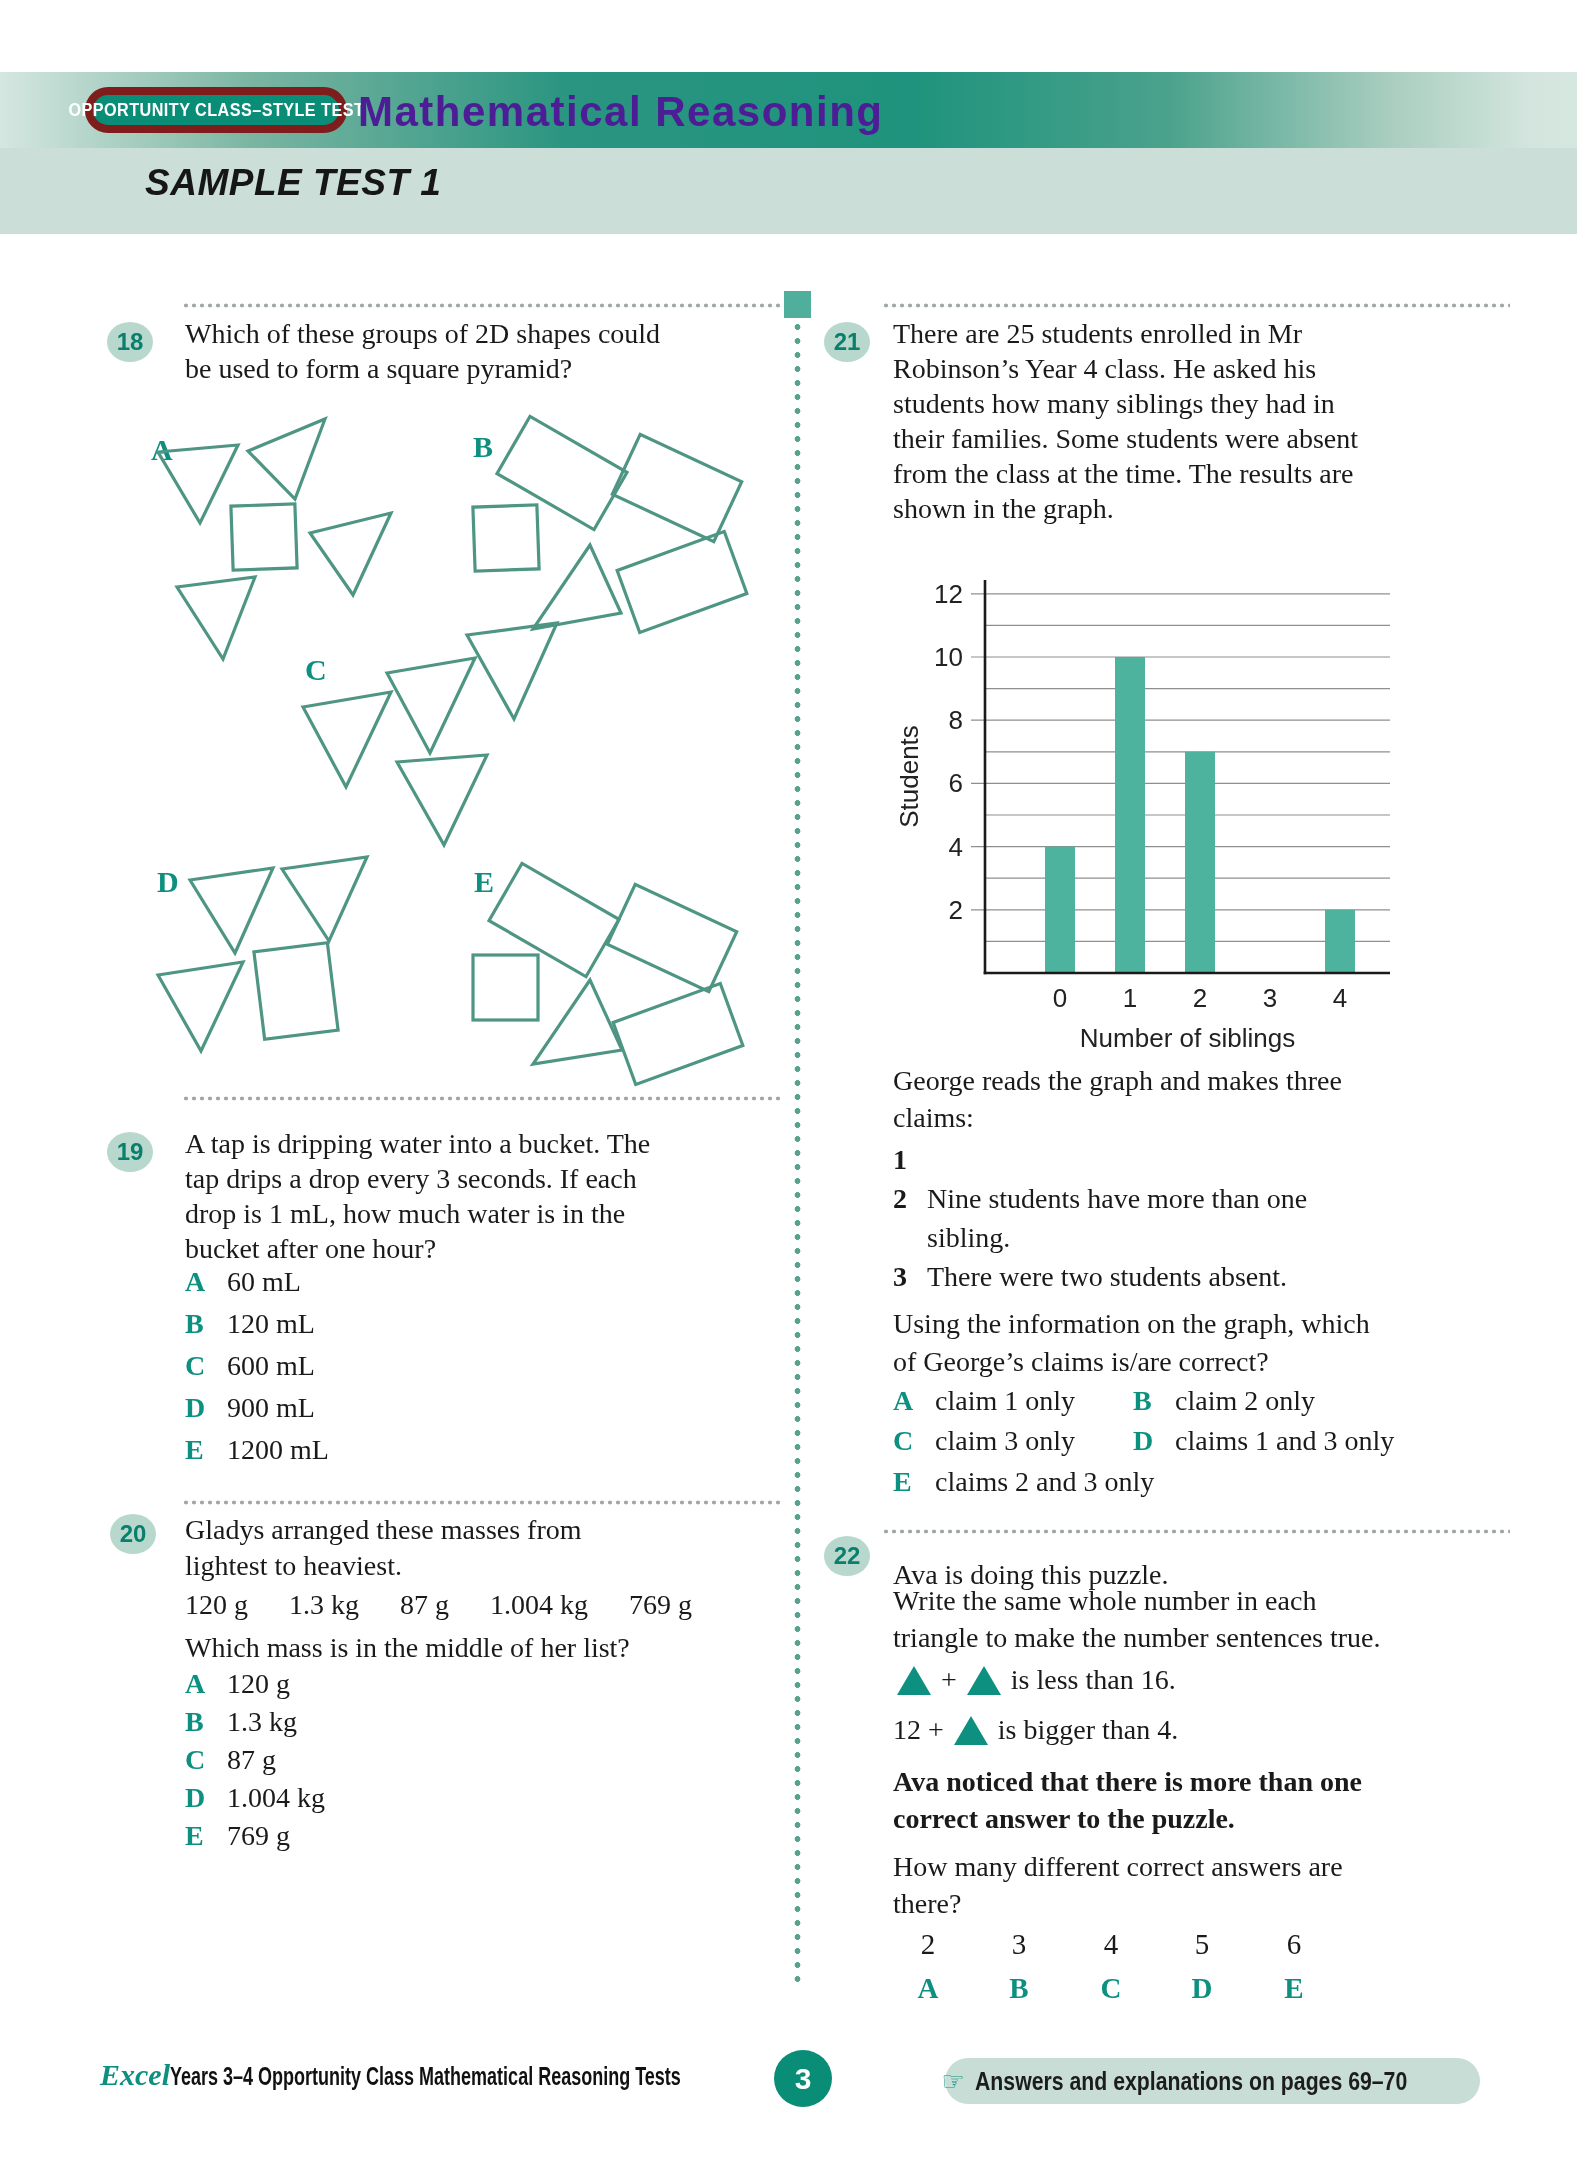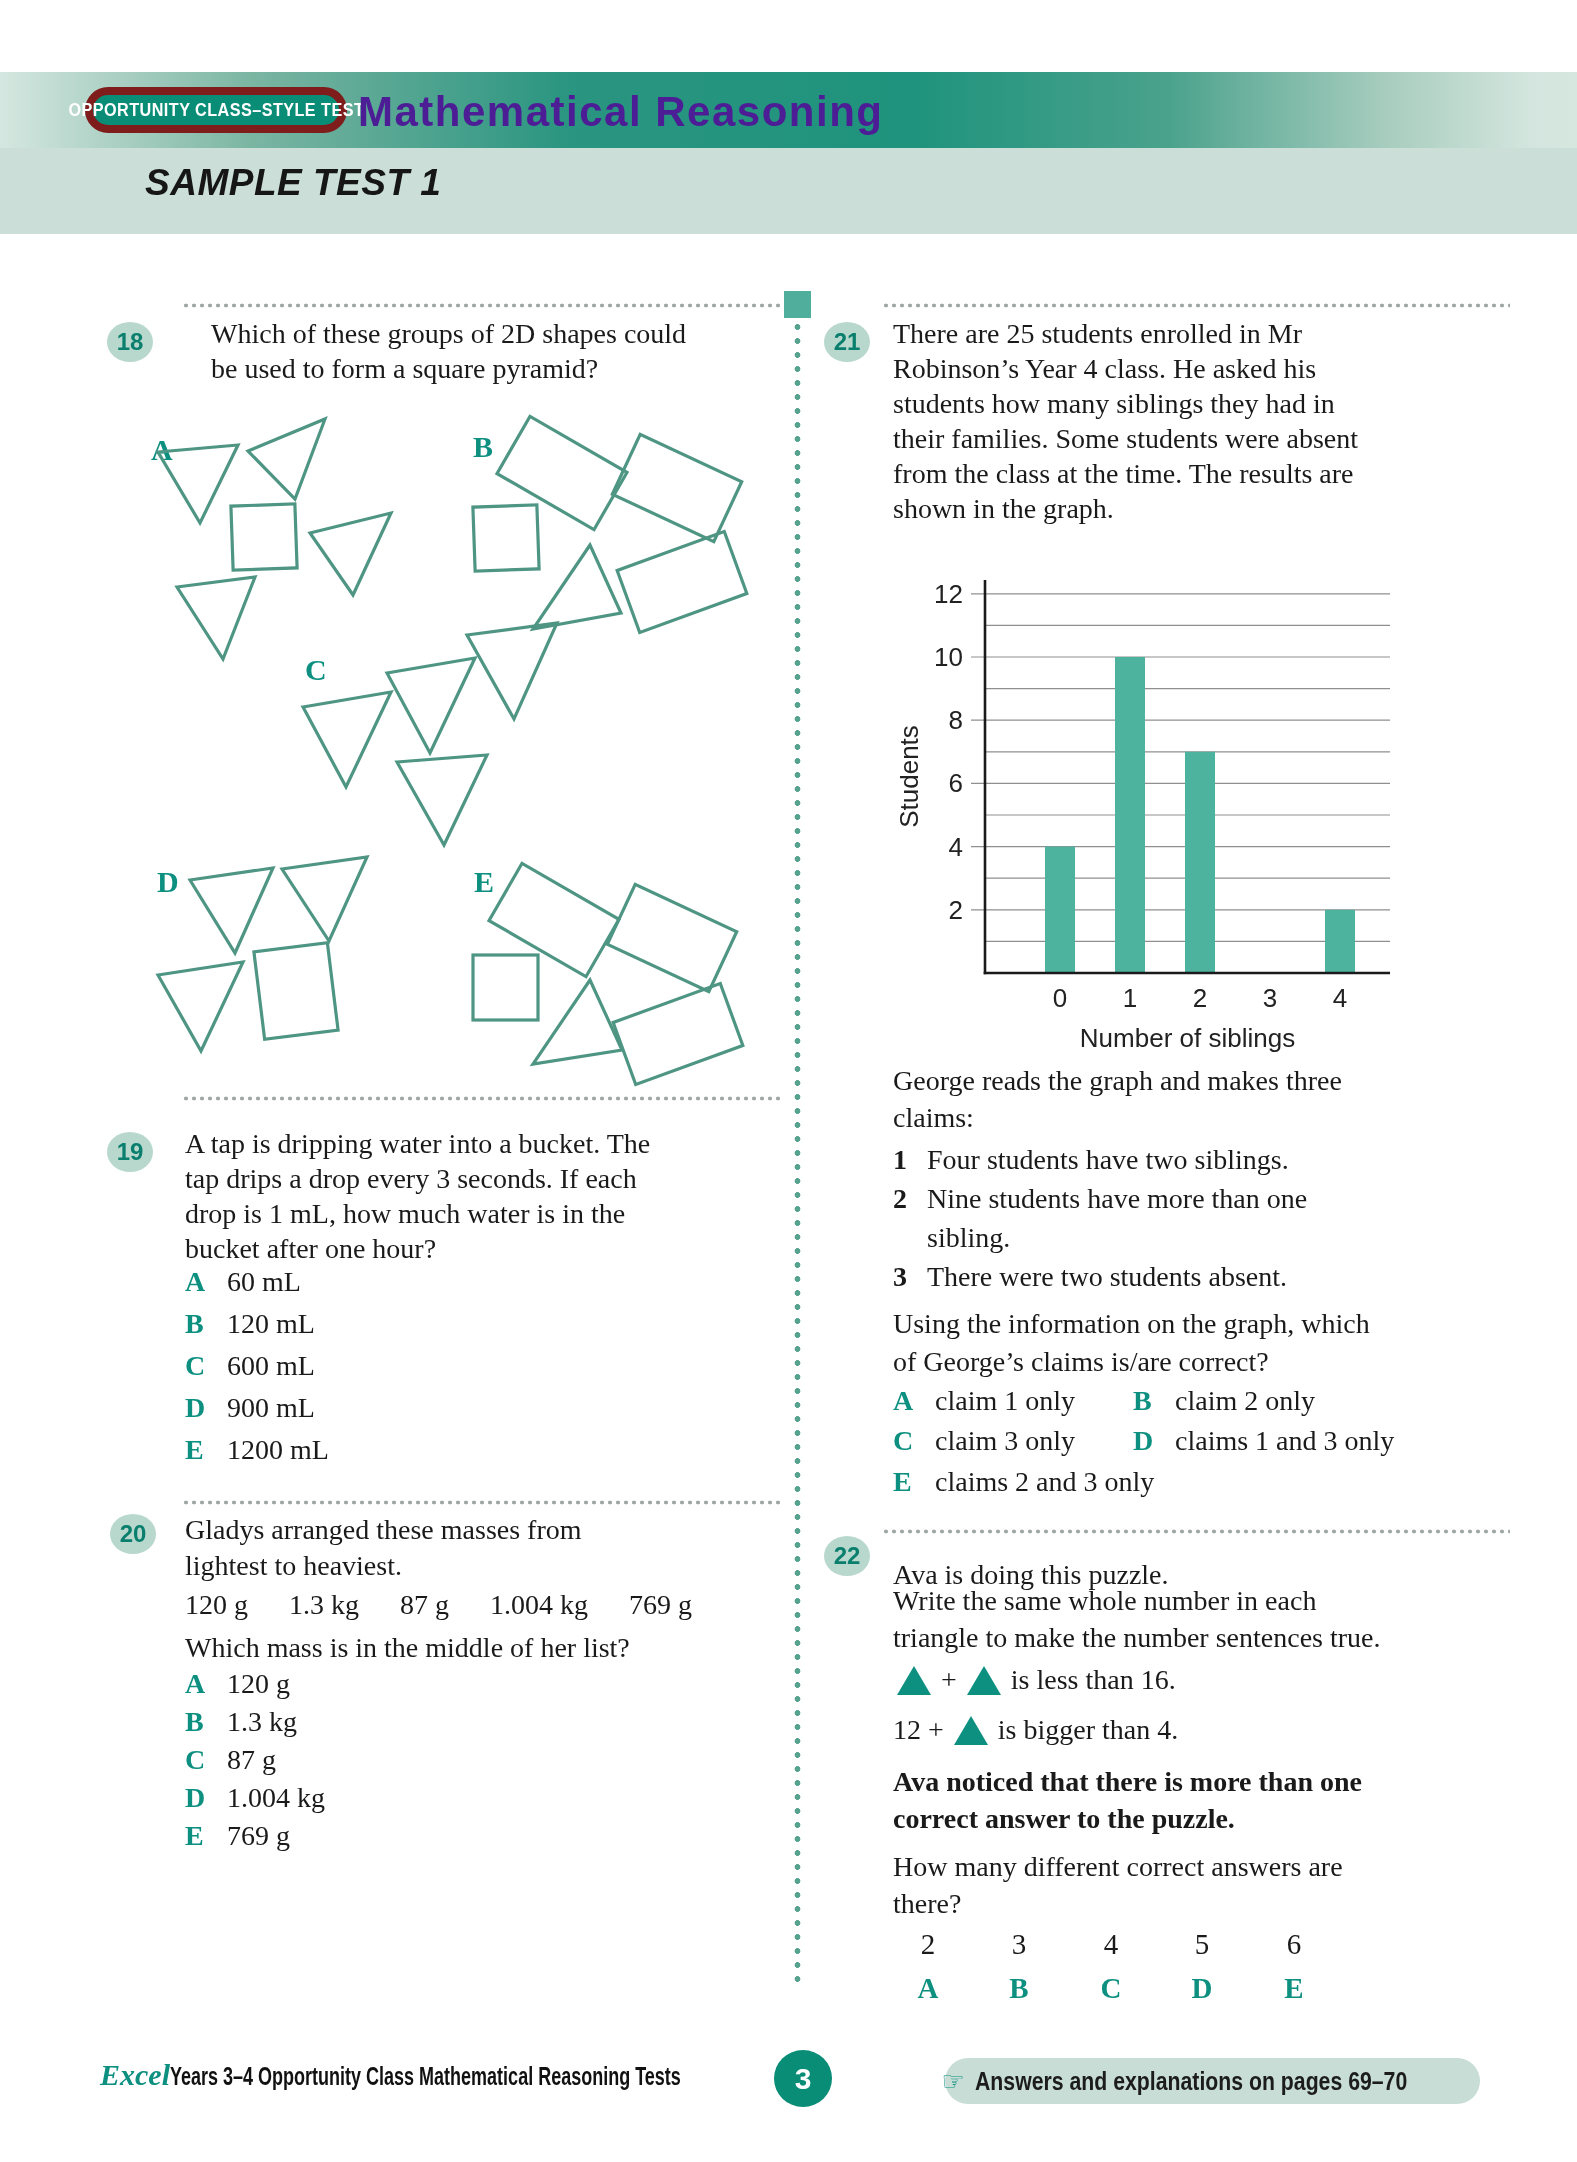--- a/index.html
+++ b/index.html
@@ -75,7 +75,7 @@
 
   <div class="dotline" style="left:183px;top:303px;width:597px;"></div>
   <div class="qbadge" style="left:107px;top:322px;">18</div>
-  <div class="qtext" style="left:185px;top:316px;width:590px;margin-left:26px;">Which of these groups of 2D shapes could
+  <div class="qtext" style="left:185px;top:316px;width:590px;">Which of these groups of 2D shapes could
 be used to form a square pyramid?</div>
 
   <svg style="position:absolute;left:115px;top:405px;" width="655" height="700" viewBox="0 0 655 700">

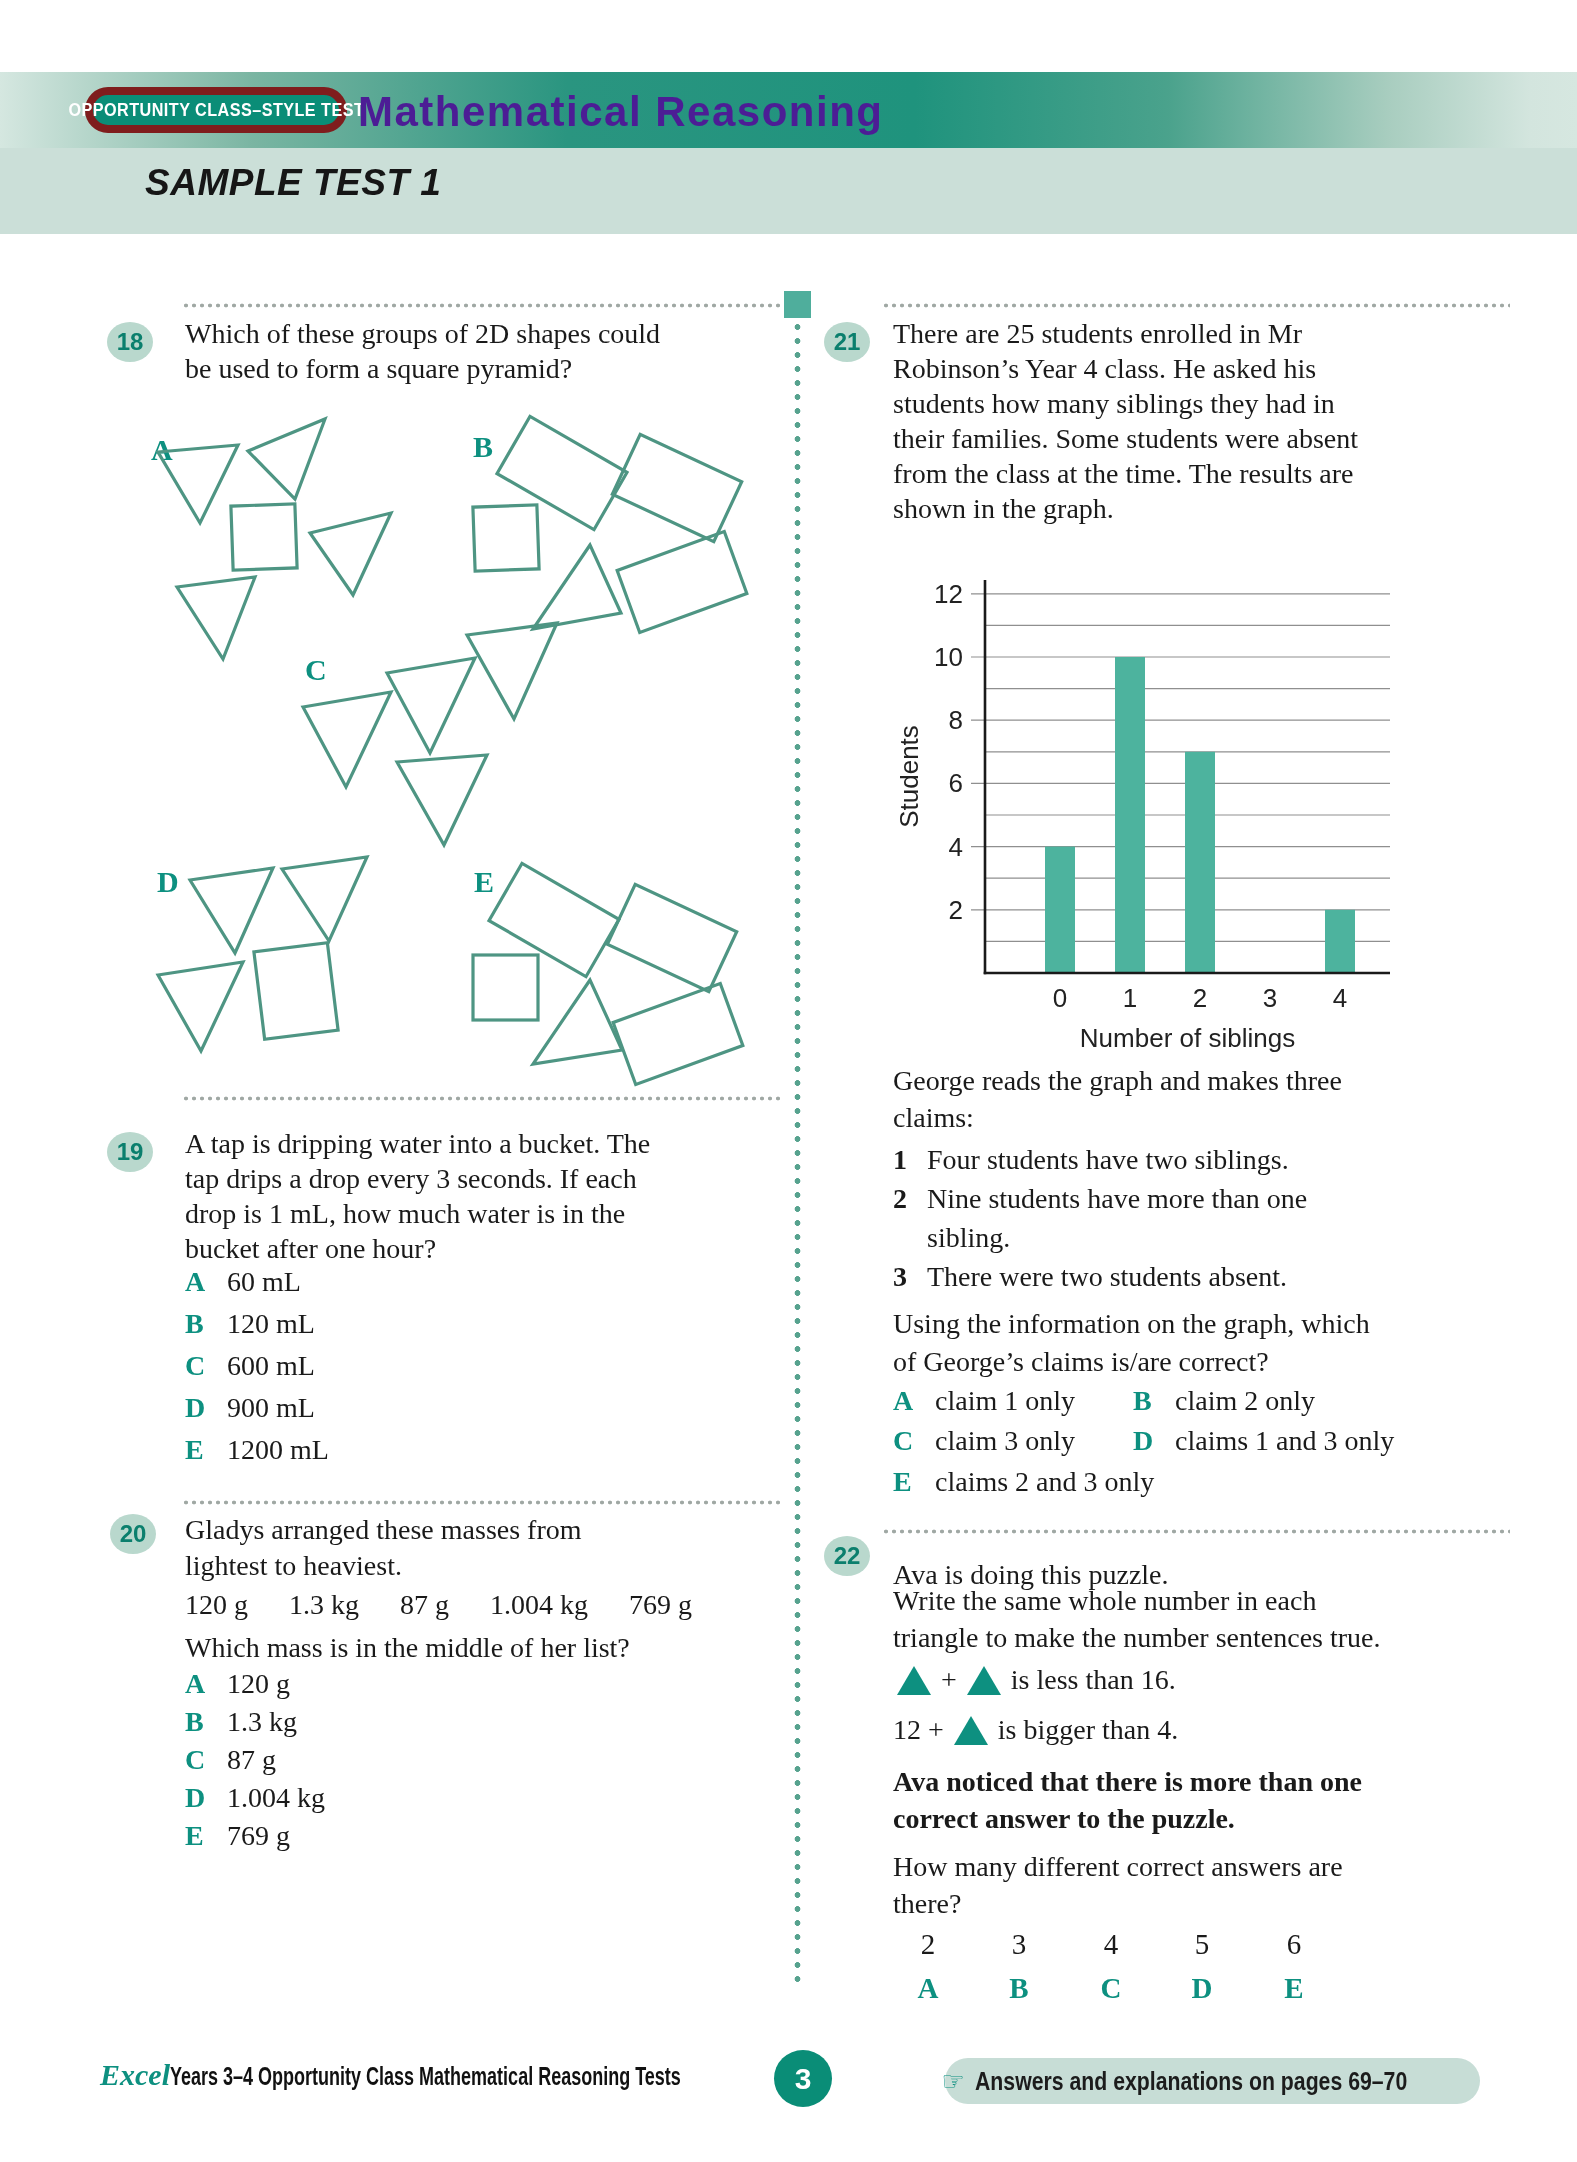--- a/index.html
+++ b/index.html
@@ -226,7 +226,6 @@
   <div style="position:absolute;left:893px;top:1140px;width:620px;">
     <div class="claimrow">
       <span class="claimnum">1</span>
-      <span class="opt-text">Four students have two siblings.</span>
       </div>
     <div class="claimrow">
       <span class="claimnum">2</span>

